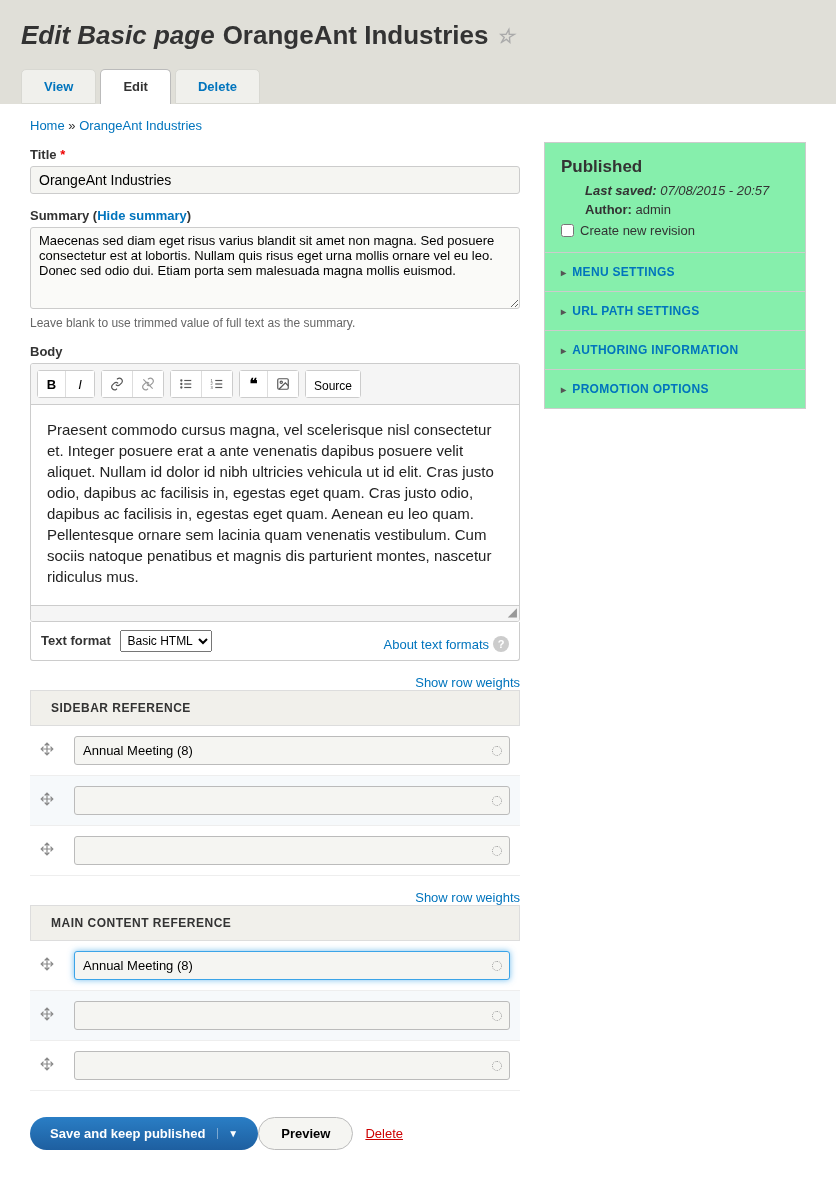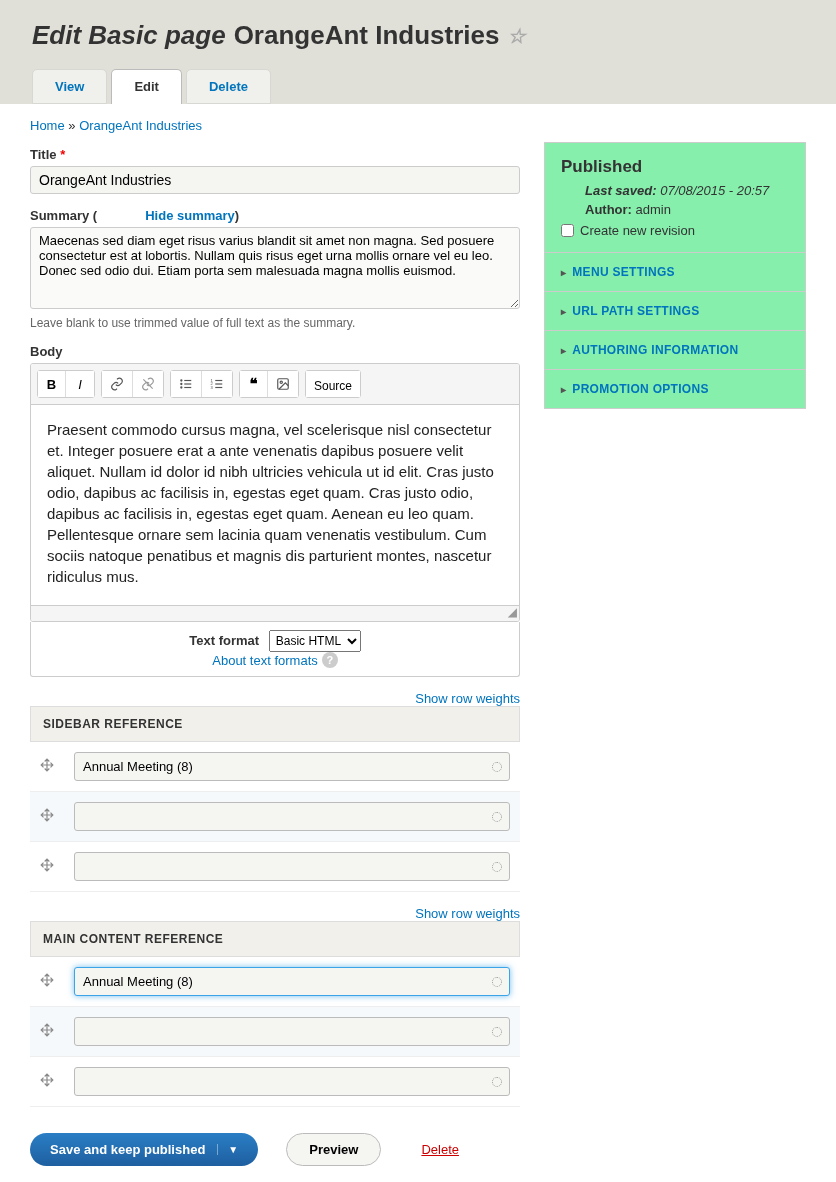--- a/index.html
+++ b/index.html
@@ -4,7 +4,7 @@
 <style>
 * { box-sizing: border-box; margin: 0; padding: 0; }
 body { font-family: "Lucida Grande", "Lucida Sans Unicode", Verdana, sans-serif; font-size: 13px; color: #333; background: #fff; }
-.header-region { background: #e0dfd8; padding: 20px 30px 0 32px; }
+.header-region { background: #e0dfd8; padding: 20px 30px 0 21px; }
 .page-title { font-style: italic; font-weight: bold; font-size: 26px; color: #333; margin-bottom: 18px; display: flex; align-items: center; gap: 8px; }
 .page-title .normal { font-style: italic; }
 .page-title .entity { font-style: normal; font-weight: bold; }

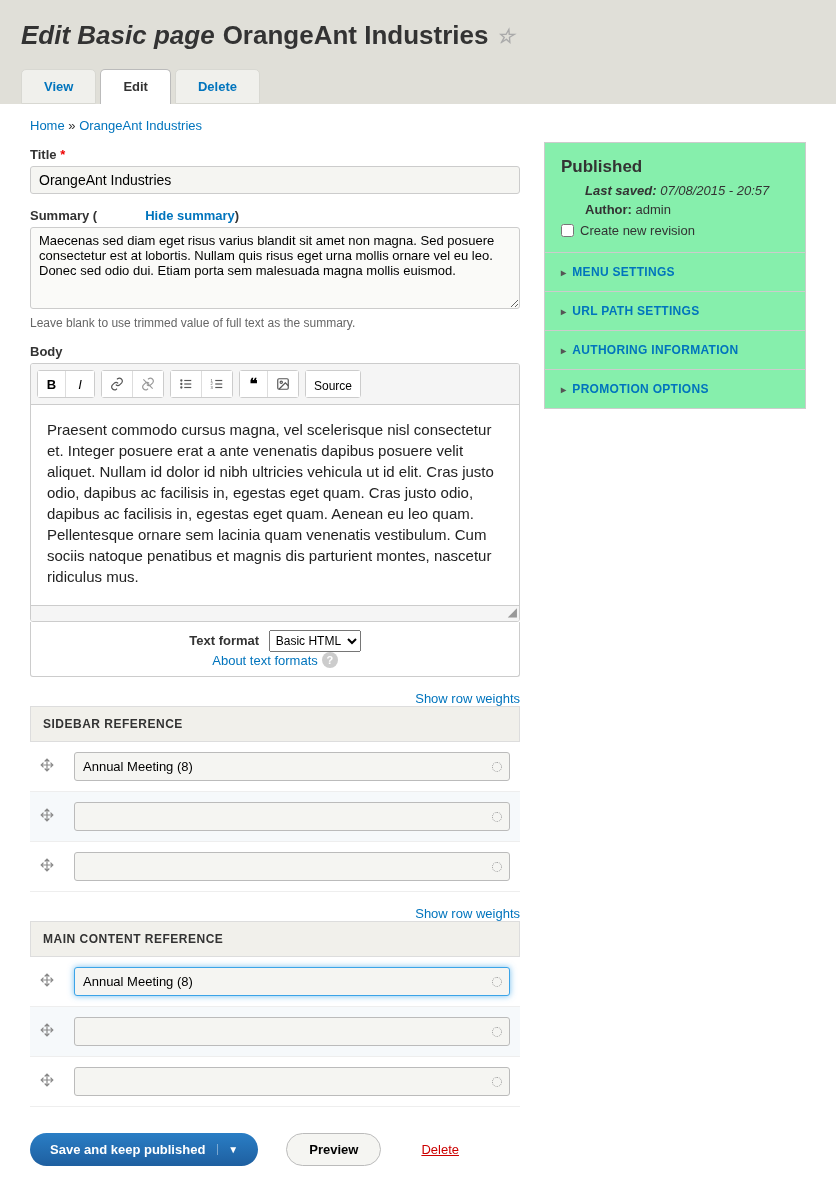--- a/index.html
+++ b/index.html
@@ -22,7 +22,7 @@
 .required { color: #e00; }
 .text-input { width: 100%; padding: 5px 8px; border: 1px solid #ccc; border-radius: 3px; font-size: 14px; background: #f5f5f2; }
 .summary-label { font-weight: bold; margin-top: 14px; margin-bottom: 4px; }
-.summary-label a { color: #0074bd; font-weight: bold; text-decoration: none; padding-left: 48px; }
+.summary-label a { color: #0074bd; font-weight: bold; text-decoration: none; }
 .textarea { width: 100%; height: 82px; padding: 5px 8px; border: 1px solid #ccc; border-radius: 3px; font-family: inherit; font-size: 13px; resize: vertical; background: #fafaf8; }
 .desc { color: #666; font-size: 12px; margin-top: 4px; }
 .body-label { font-weight: bold; margin-top: 14px; margin-bottom: 4px; display: block; }

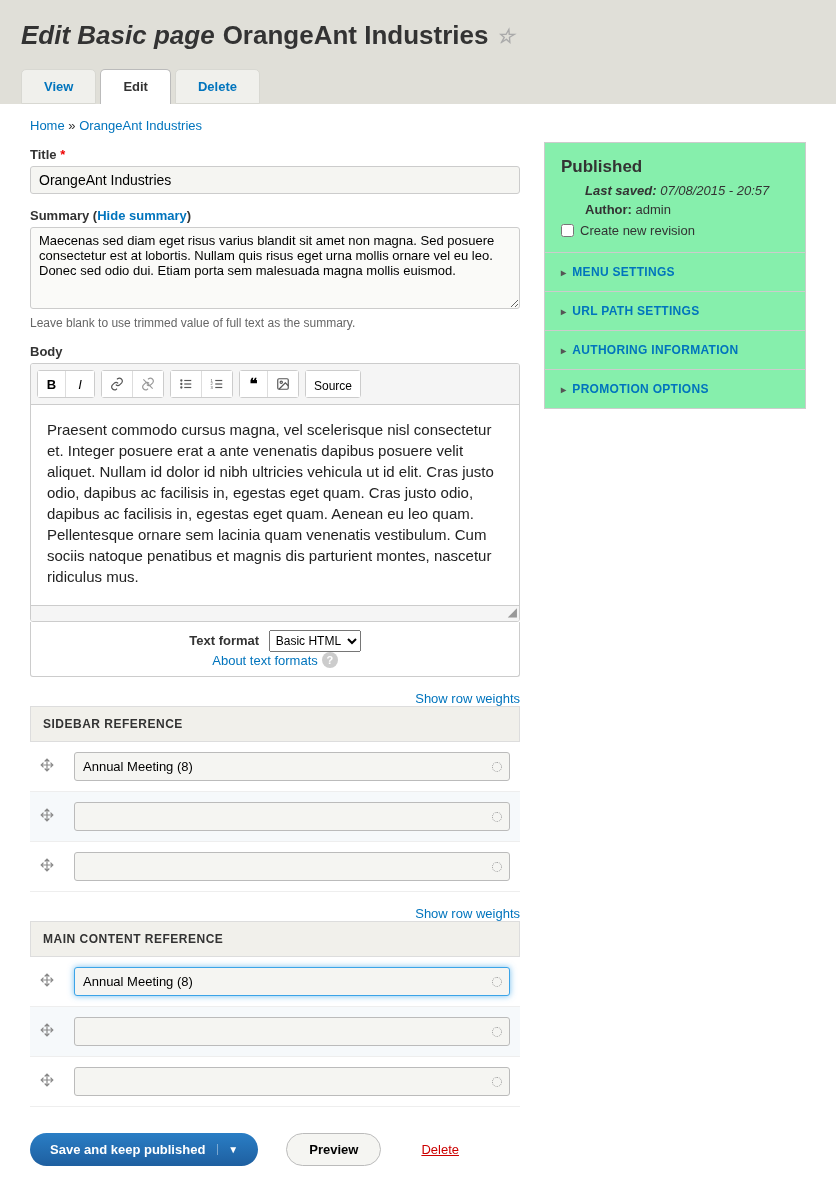--- a/index.html
+++ b/index.html
@@ -36,7 +36,7 @@
 .editor-body { padding: 14px 16px; font-family: Arial, sans-serif; font-size: 15px; line-height: 1.4; color: #222; height: 200px; overflow-y: auto; background: #fff; }
 .editor-footer { background: #f5f5f5; border-top: 1px solid #ccc; height: 16px; position: relative; }
 .resize-grip { position: absolute; right: 2px; bottom: 2px; color: #999; font-size: 12px; cursor: nwse-resize; }
-.format-row { border: 1px solid #ccc; border-top: none; padding: 8px 10px; display: flex; align-items: center; justify-content: space-between; font-size: 13px; border-radius: 0 0 3px 3px; flex-direction: column; }
+.format-row { border: 1px solid #ccc; border-top: none; padding: 8px 10px; display: flex; align-items: flex-end; justify-content: space-between; font-size: 13px; border-radius: 0 0 3px 3px; }
 .format-row label { font-weight: bold; margin-right: 6px; }
 .format-row select { font-size: 12px; padding: 2px; }
 .about-link { color: #0074bd; text-decoration: none; display: flex; align-items: center; gap: 4px; }

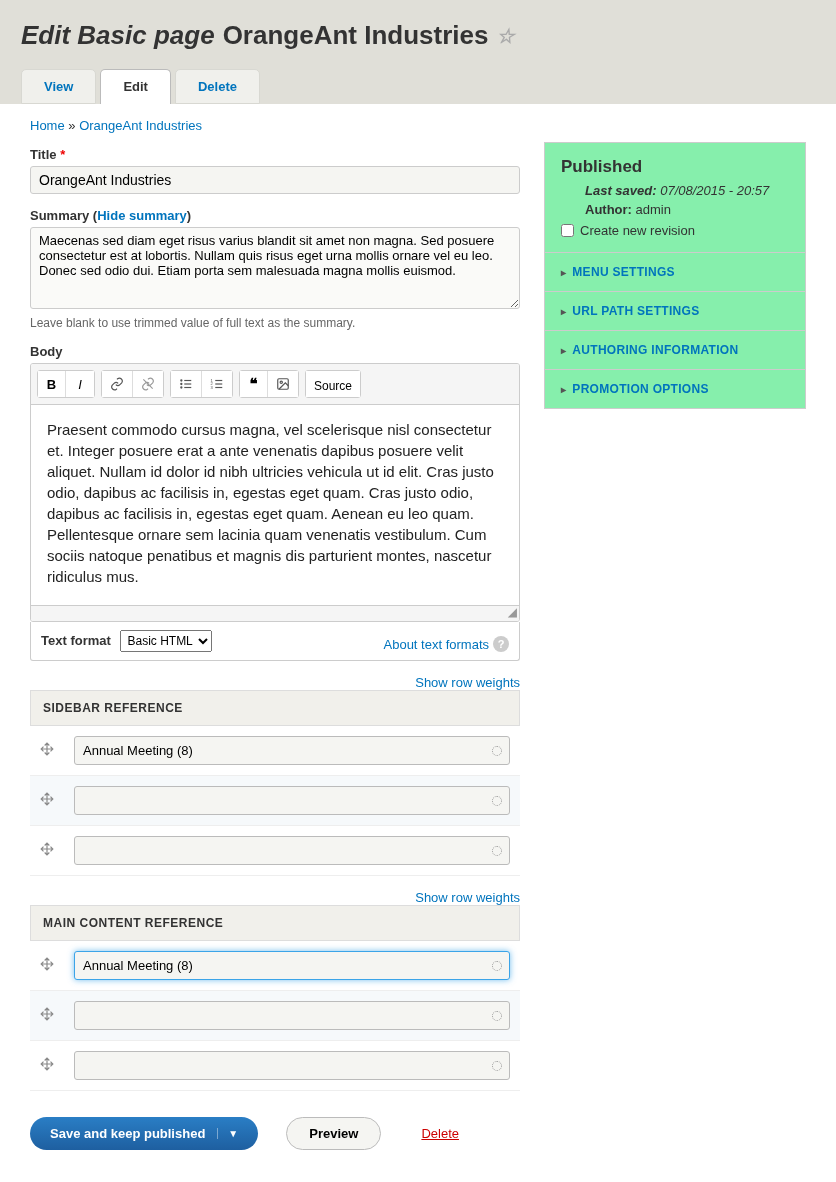--- a/index.html
+++ b/index.html
@@ -43,7 +43,7 @@
 .help-icon { display: inline-block; width: 16px; height: 16px; border-radius: 50%; background: #ccc; color: #fff; font-size: 11px; text-align: center; line-height: 16px; font-weight: bold; }
 .row-weights { text-align: right; margin-top: 14px; }
 .row-weights a { color: #0074bd; text-decoration: none; font-size: 13px; }
-.section-header { background: #f1f0eb; border: 1px solid #ddd; padding: 10px 12px; font-weight: bold; letter-spacing: 0.5px; font-size: 12px; }
+.section-header { background: #f1f0eb; border: 1px solid #ddd; padding: 10px 20px; font-weight: bold; letter-spacing: 0.5px; font-size: 12px; }
 .ref-table { width: 100%; border-collapse: collapse; }
 .ref-table td { padding: 10px; border-bottom: 1px solid #eee; vertical-align: middle; }
 .ref-table tr:nth-child(even) { background: #f6f9fb; }

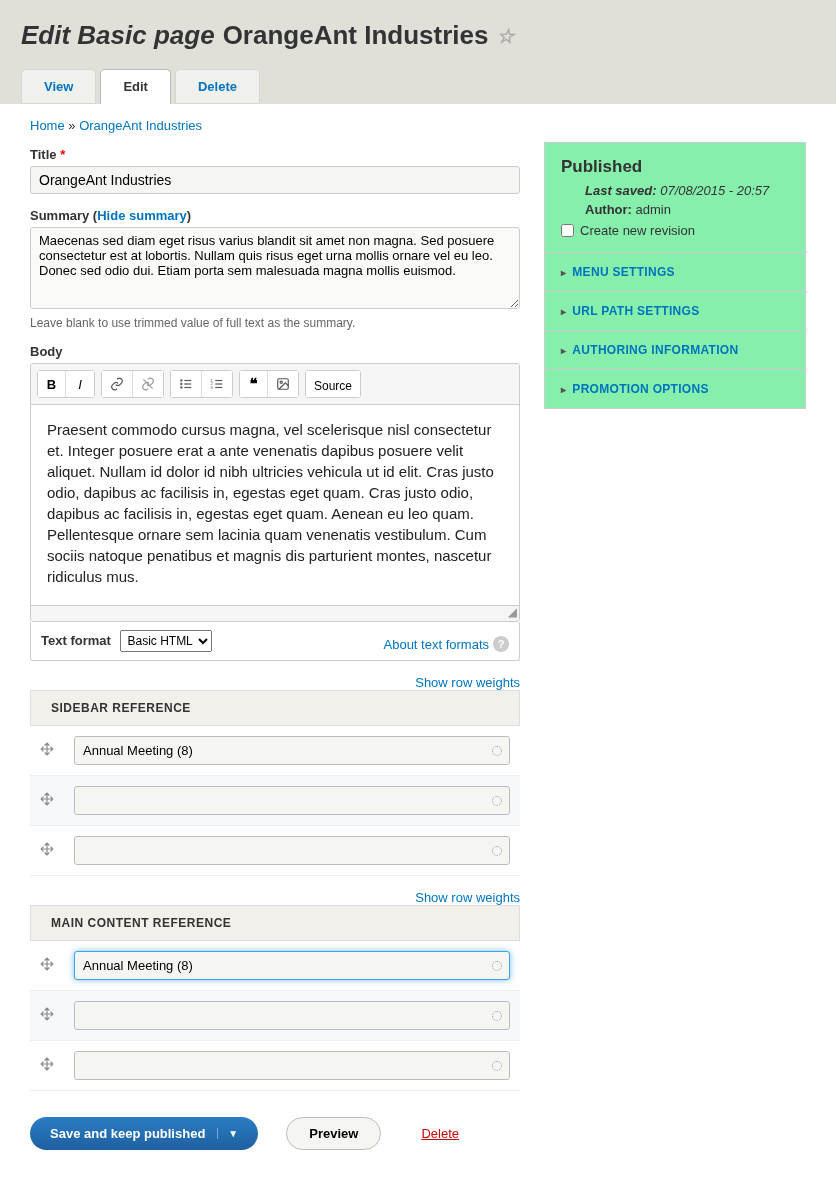--- a/index.html
+++ b/index.html
@@ -64,7 +64,7 @@
 .accordion { padding: 12px 16px; border-bottom: 1px solid #ccc; color: #0074bd; font-weight: bold; font-size: 12px; letter-spacing: 0.3px; cursor: pointer; display: flex; align-items: center; gap: 6px; }
 .accordion:last-child { border-bottom: none; }
 .accordion .caret { color: #555; font-size: 10px; }
-.actions { margin-top: 26px; display: flex; align-items: center; gap: 28px; }
+.actions { margin-top: 26px; display: flex; align-items: center; gap: 0; }
 .btn-primary { background: linear-gradient(#2a7ec5, #1e5fa0); color: #fff; border: none; border-radius: 20px; padding: 9px 20px; font-weight: bold; font-size: 13px; cursor: pointer; display: flex; align-items: center; gap: 8px; }
 .btn-primary .split { border-left: 1px solid rgba(255,255,255,0.4); padding-left: 10px; margin-left: 4px; font-size: 10px; }
 .btn-secondary { background: #f5f5f2; border: 1px solid #bbb; border-radius: 20px; padding: 8px 22px; font-weight: bold; font-size: 13px; cursor: pointer; }

